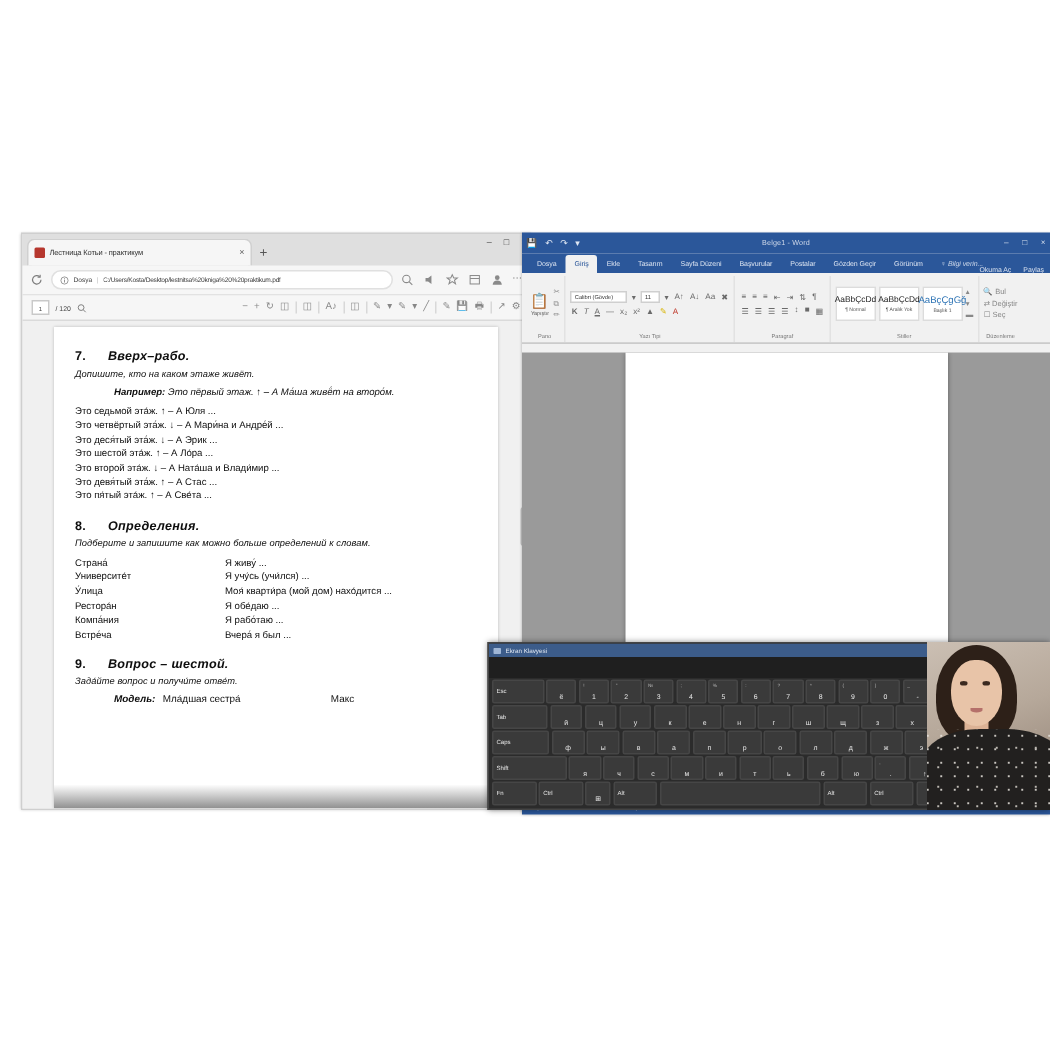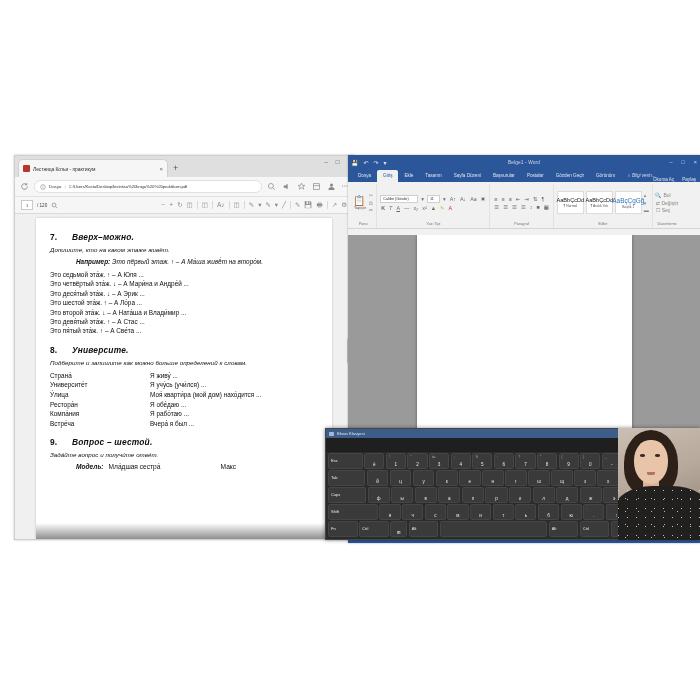--- a/index.html
+++ b/index.html
@@ -296,7 +296,7 @@
 
         <h3 class="sec">
           <span class="num">7.</span>
-          <span>Вверх–можно.</span>
+          <span>Вверх–рабо.</span>
         </h3>
         <div class="instr">Допишите, кто на каком этаже живёт.</div>
         <div class="example">

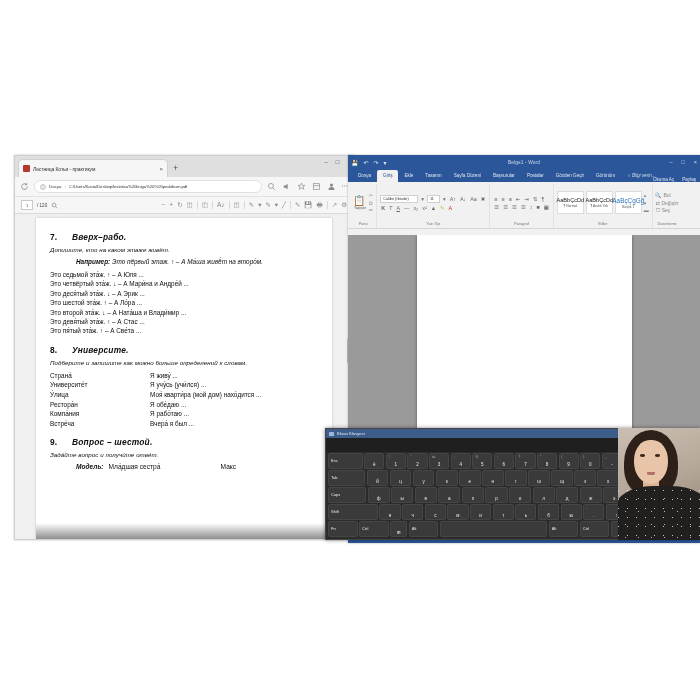--- a/index.html
+++ b/index.html
@@ -317,7 +317,7 @@
 
         <h3 class="sec">
           <span class="num">8.</span>
-          <span>Университе.</span>
+          <span>Определения.</span>
         </h3>
         <div class="instr">Подберите и запишите как можно больше определений к словам.</div>
         <div class="wordgrid">

